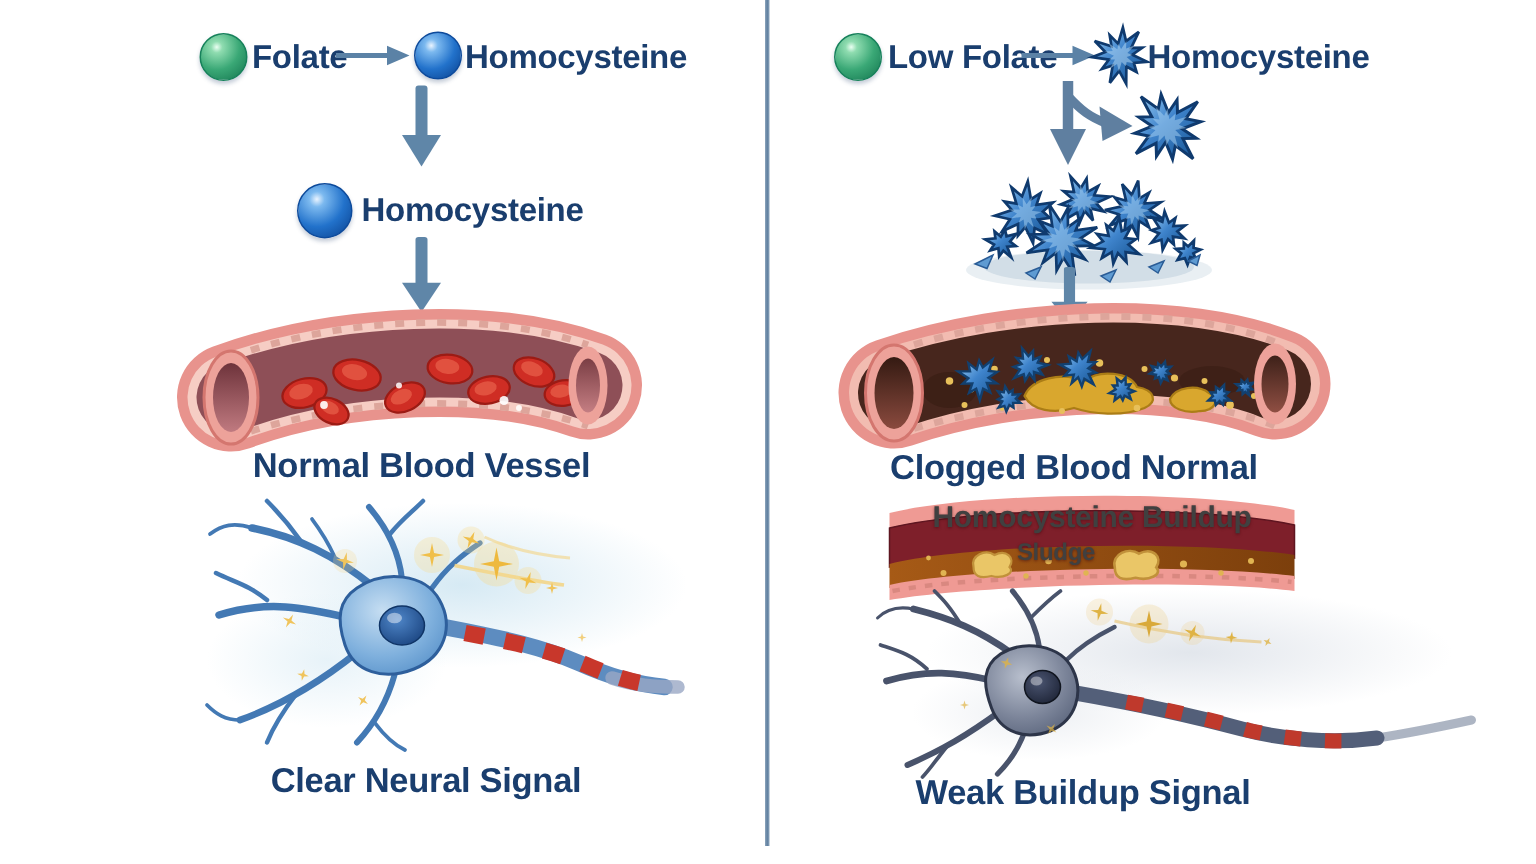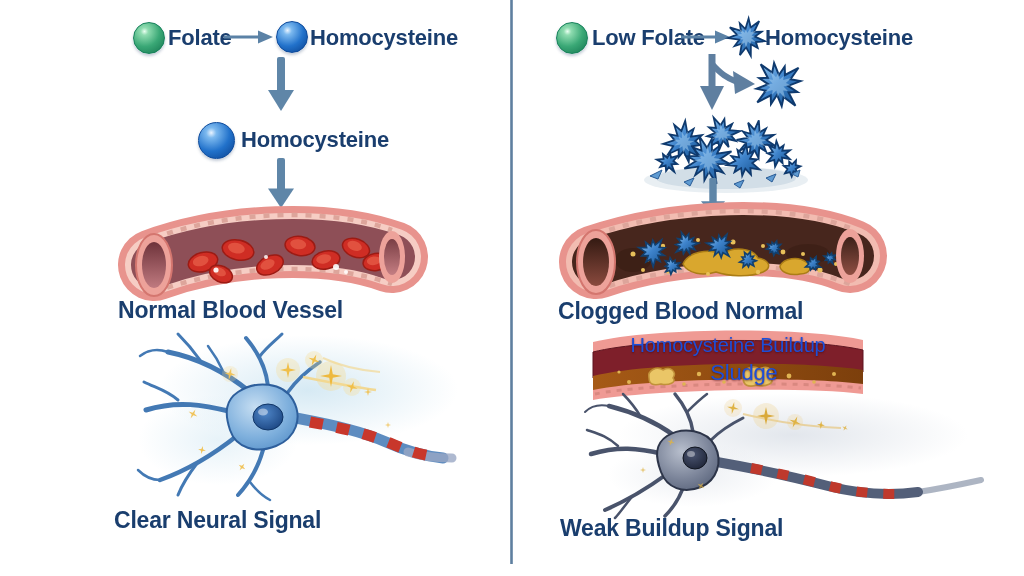--- a/index.html
+++ b/index.html
@@ -15,7 +15,7 @@
                border:1px solid #0d4a9b;}
   .flow-label{position:absolute;font-weight:700;font-size:22px;line-height:30px;color:#1a3e6e;
               letter-spacing:-.2px;white-space:nowrap;}
-  .caption{position:absolute;font-weight:700;font-size:23px;color:#1a3e6e;text-align:left;
+  .caption{position:absolute;font-weight:700;font-size:23px;color:#1a3e6e;text-align:center;
            letter-spacing:-.2px;}
   .banner-text{position:absolute;font-weight:400;color:#1d4ed8;text-align:center;
                text-shadow:0 1px 2px rgba(70,10,15,.6);letter-spacing:-.2px;}

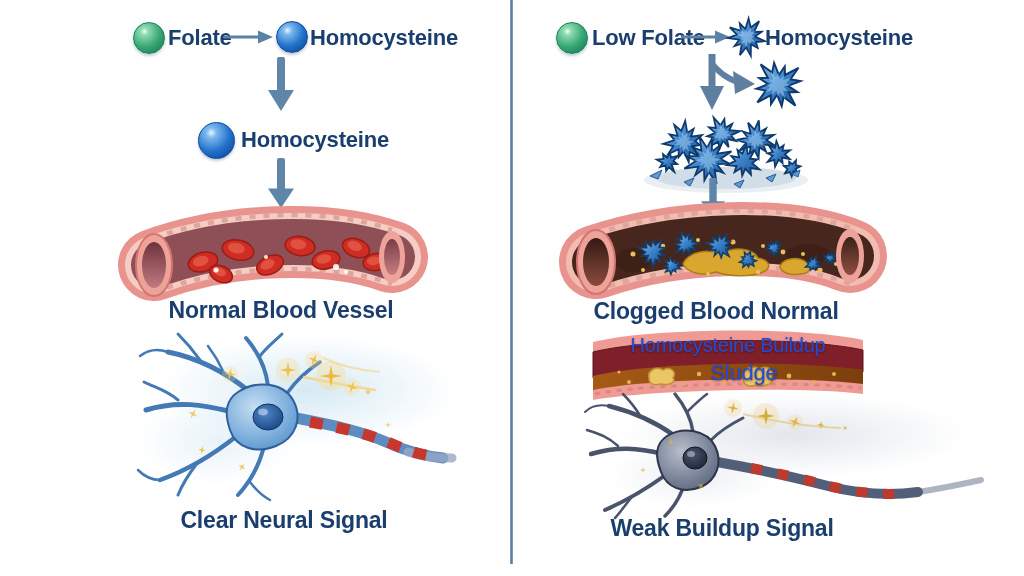--- a/index.html
+++ b/index.html
@@ -17,7 +17,7 @@
               letter-spacing:-.2px;white-space:nowrap;}
   .caption{position:absolute;font-weight:700;font-size:23px;color:#1a3e6e;text-align:center;
            letter-spacing:-.2px;}
-  .banner-text{position:absolute;font-weight:400;color:#1d4ed8;text-align:center;
+  .banner-text{position:absolute;font-weight:700;color:#404040;text-align:center;
                text-shadow:0 1px 2px rgba(70,10,15,.6);letter-spacing:-.2px;}
   svg{display:block;overflow:visible;}
 </style>

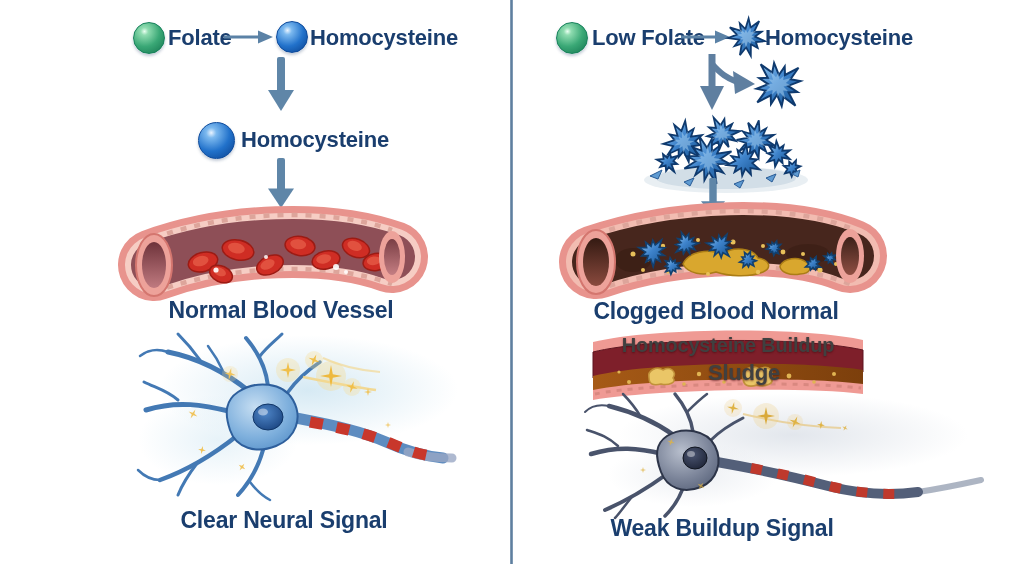--- a/index.html
+++ b/index.html
@@ -370,7 +370,7 @@
       </g>
     </svg>
     <div class="banner-text" style="left:589px;top:334px;width:278px;font-size:20px">Homocysteine Buildup</div>
-    <div class="banner-text" style="left:605px;top:360px;width:278px;font-size:22px">Sludge</div>
+    <div class="banner-text" style="left:565px;top:360px;width:278px;font-size:16px">Sludge</div>
 
     <svg class="abs" style="left:583px;top:390px" width="420" height="128" viewBox="0 0 420 128">
       <ellipse cx="210" cy="45" rx="175" ry="42" fill="url(#gGlowGray)" opacity=".85"></ellipse>

